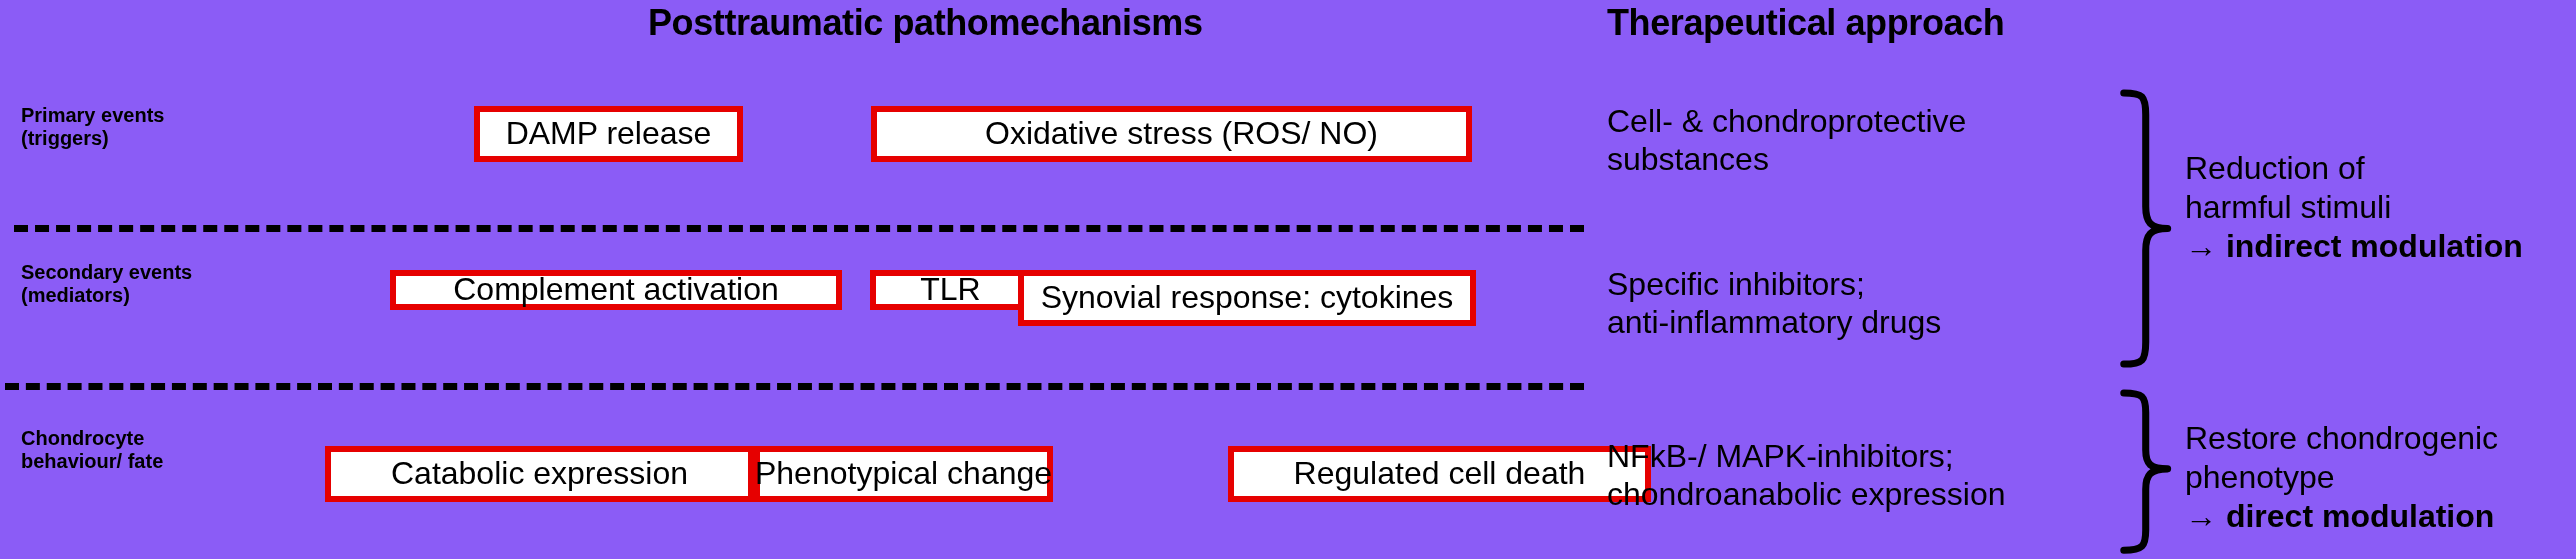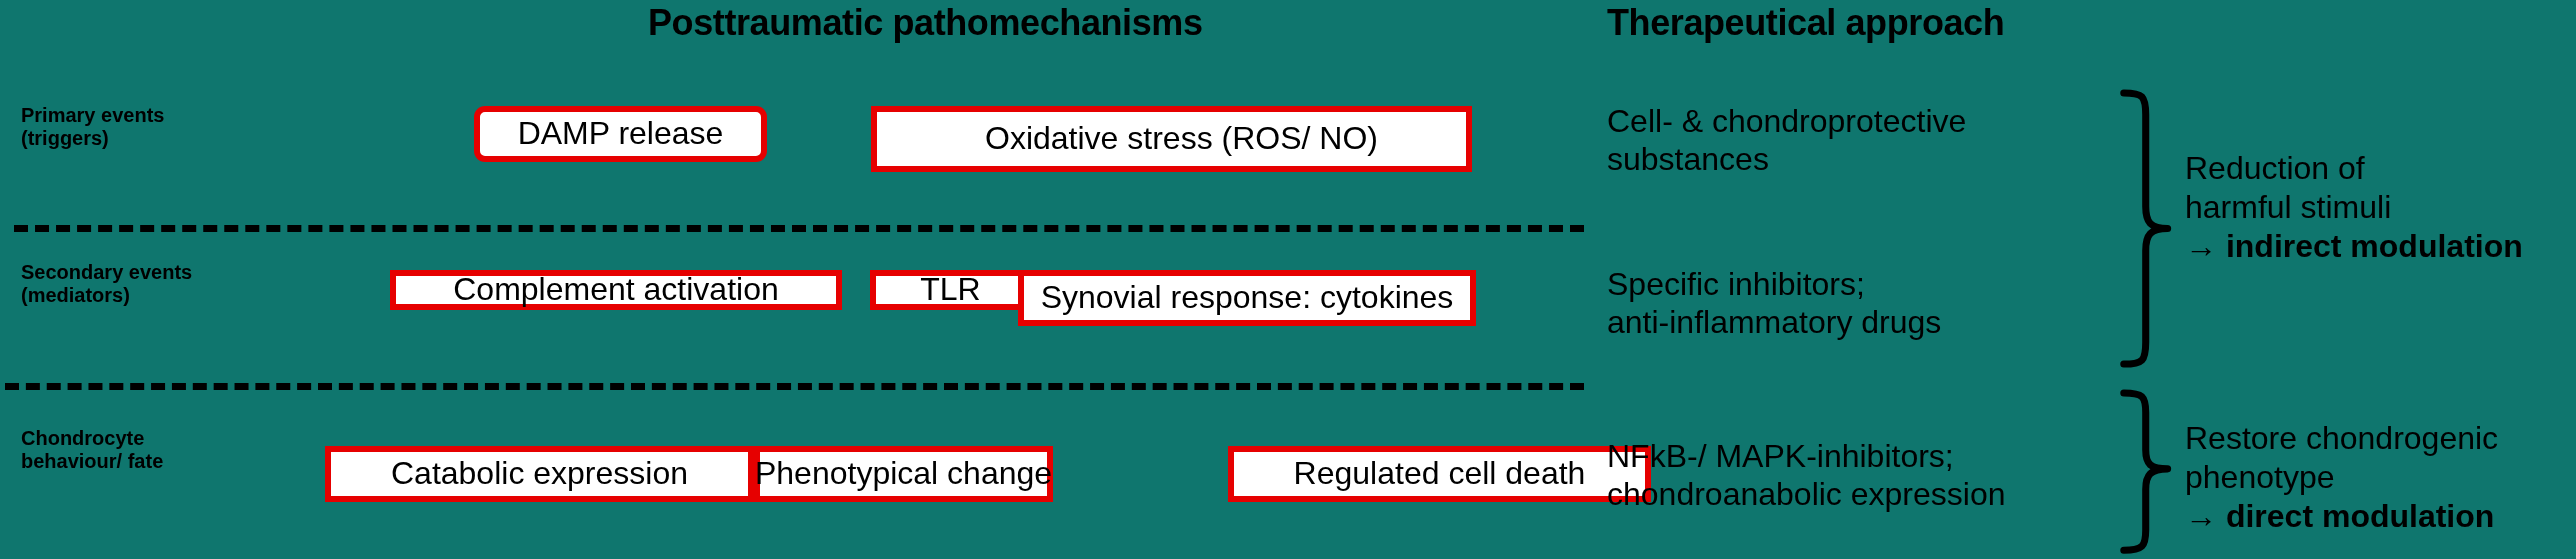--- a/index.html
+++ b/index.html
@@ -15,7 +15,7 @@
     position: relative;
     width: 2576px;
     height: 559px;
-    background: #0f766e;
+    background: #8b5cf6;
     overflow: hidden;
   }
   .abs { position: absolute; }

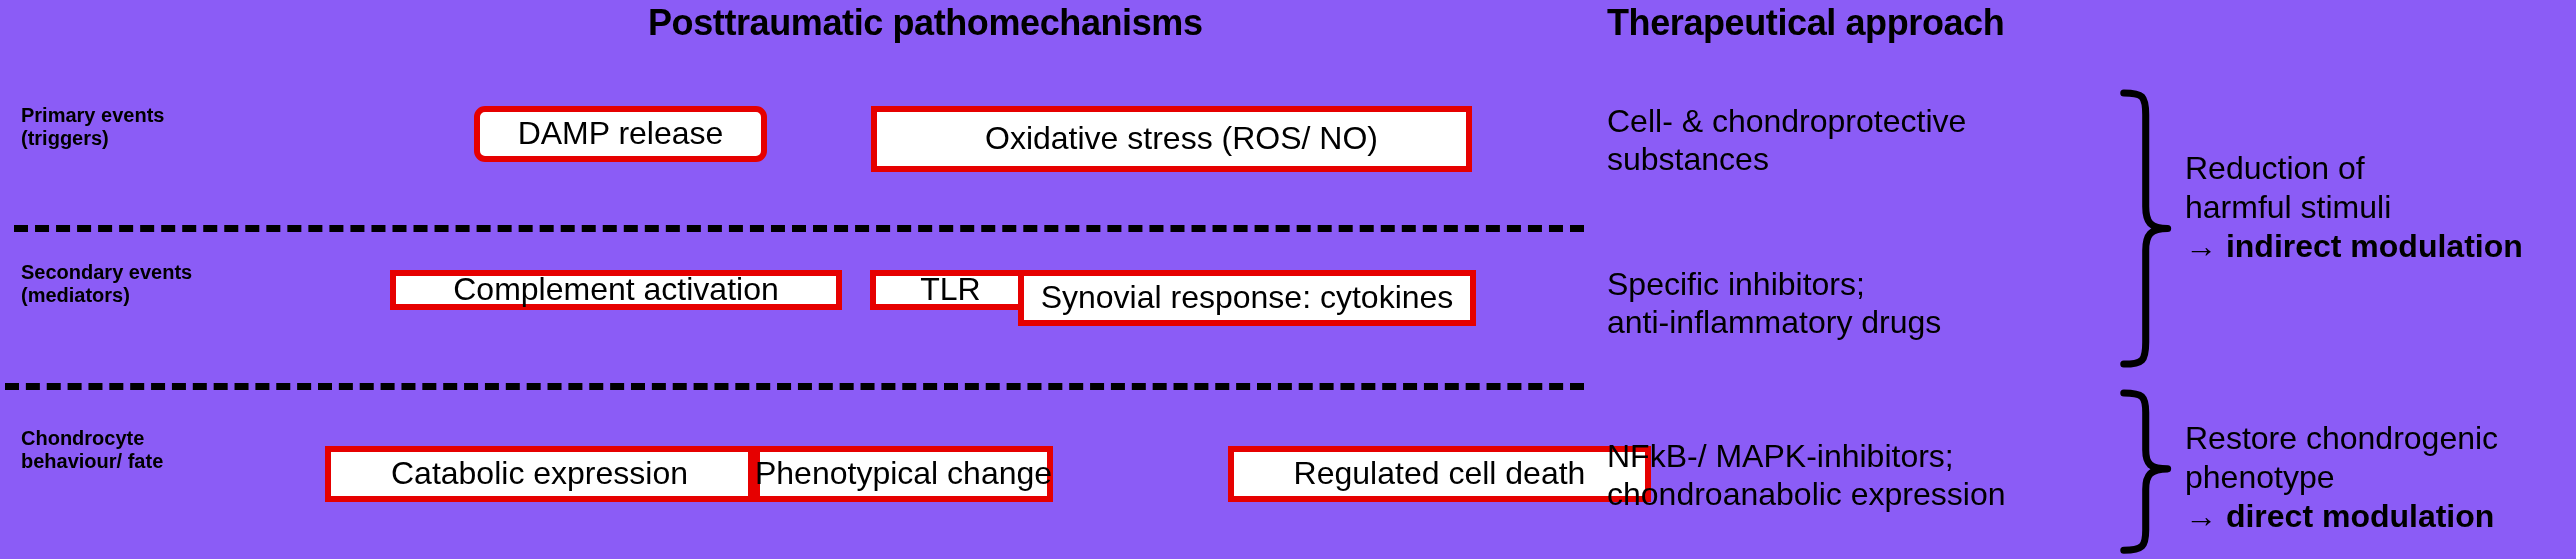--- a/index.html
+++ b/index.html
@@ -100,7 +100,7 @@
   <div class="abs stage-label" style="left:21px; top:104px; width:329px;">Primary events
 (triggers)</div>
 
-  <div class="abs redbox" style="left:474px; top:106px; width:293px; height:56px;border-radius:11px;">
+  <div class="abs redbox" style="left:474px; top:106px; width:269px; height:56px;">
     <span>DAMP release</span>
   </div>
 

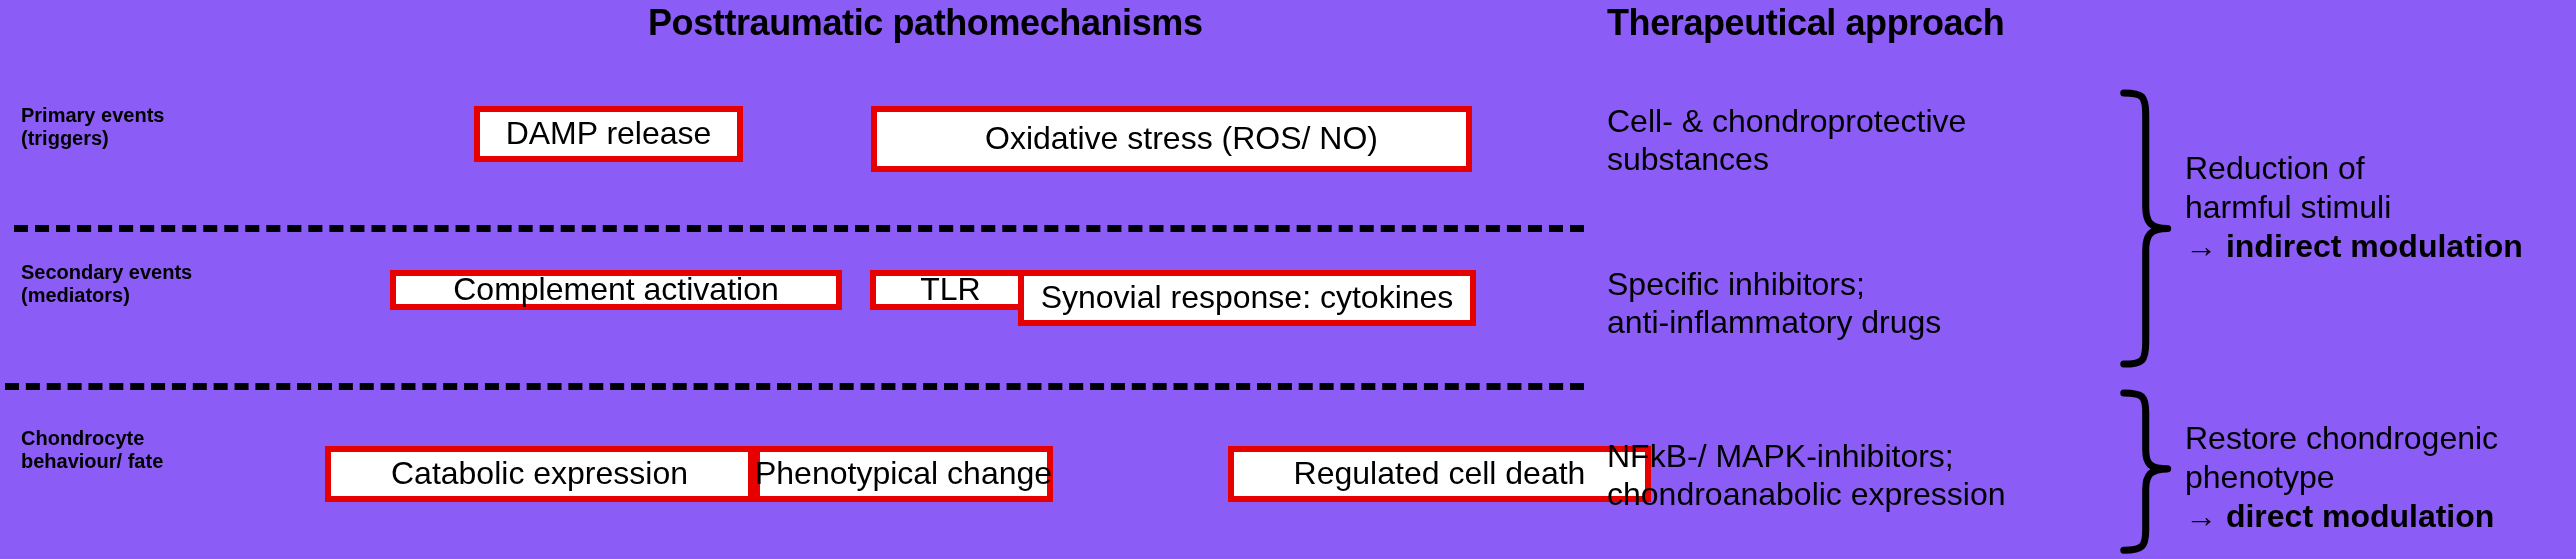--- a/index.html
+++ b/index.html
@@ -104,7 +104,7 @@
     <span>DAMP release</span>
   </div>
 
-  <div class="abs redbox" style="left:871px; top:106px; width:601px; height:66px;padding-left:20px;">
+  <div class="abs redbox" style="left:871px; top:106px; width:601px; height:56px;padding-left:20px;">
     <span>Oxidative stress (ROS/ NO)</span>
   </div>
 

